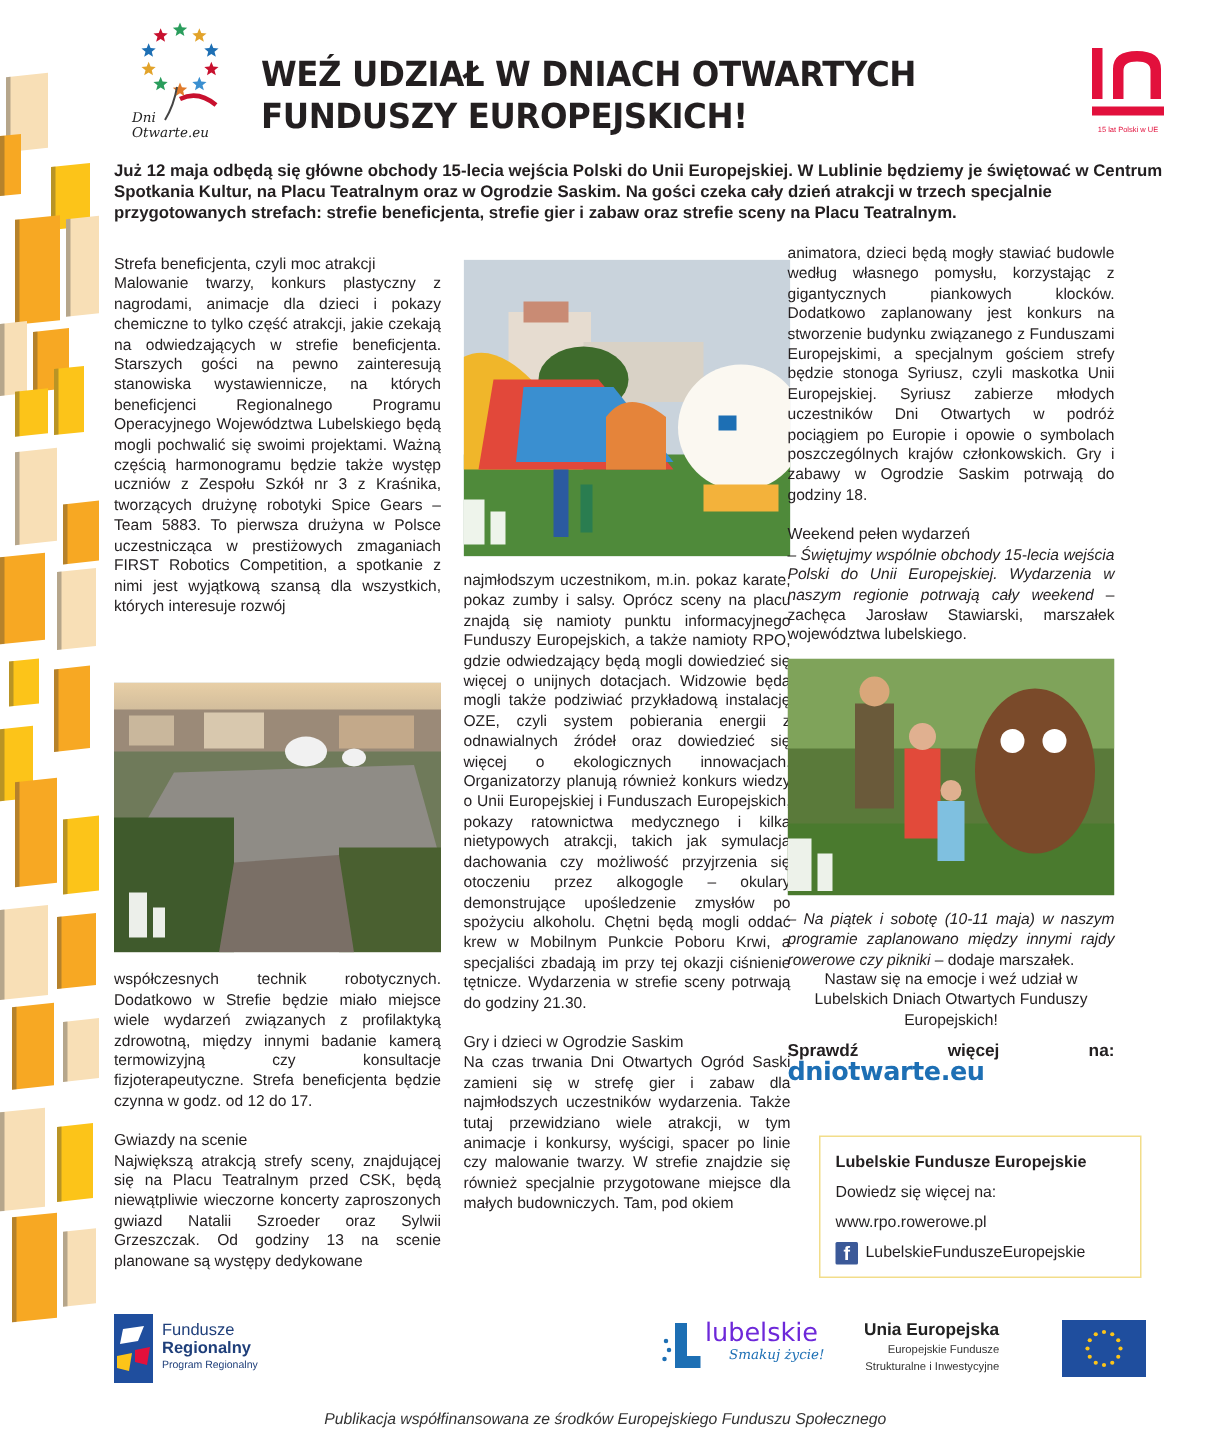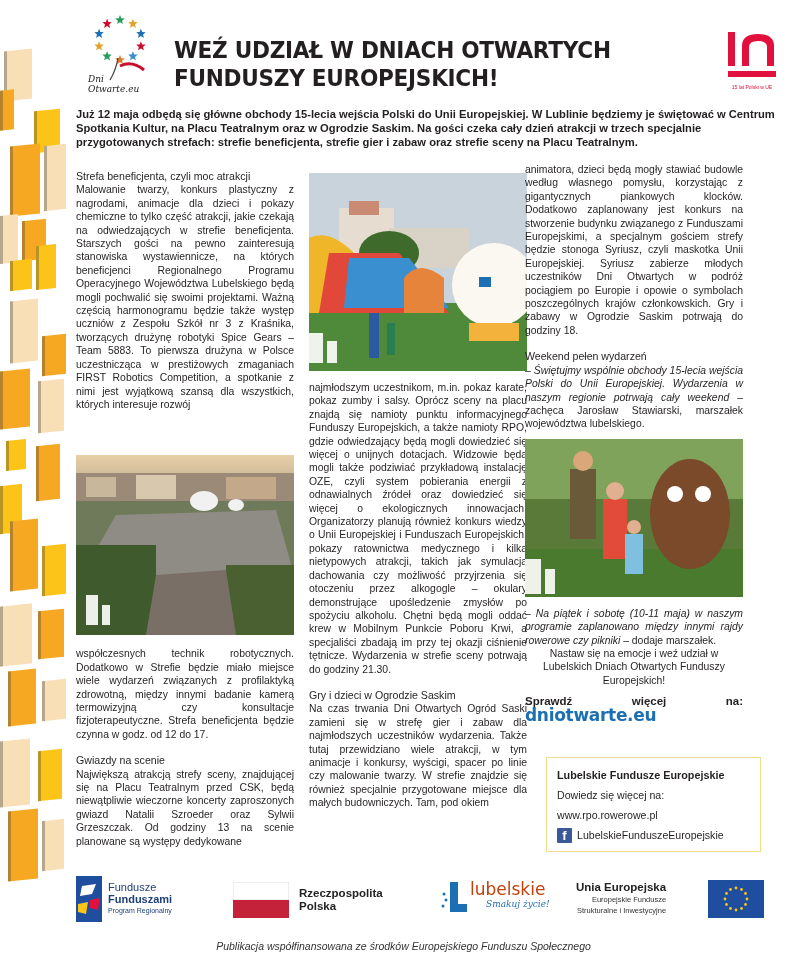--- a/index.html
+++ b/index.html
@@ -206,7 +206,7 @@
     </svg>
     <div style="line-height:12px;">
       <div style="font-weight:normal; font-size:11px; color:#1f3f7a;">Fundusze</div>
-      <div style="font-weight:bold; font-size:11px; color:#1f3f7a;">Funduszami</div>
+      <div style="font-weight:bold; font-size:11px; color:#1f3f7a;">Regionalny</div>
       <div style="font-size:7px; color:#1f3f7a;">Program Regionalny</div>
     </div>
   </div>

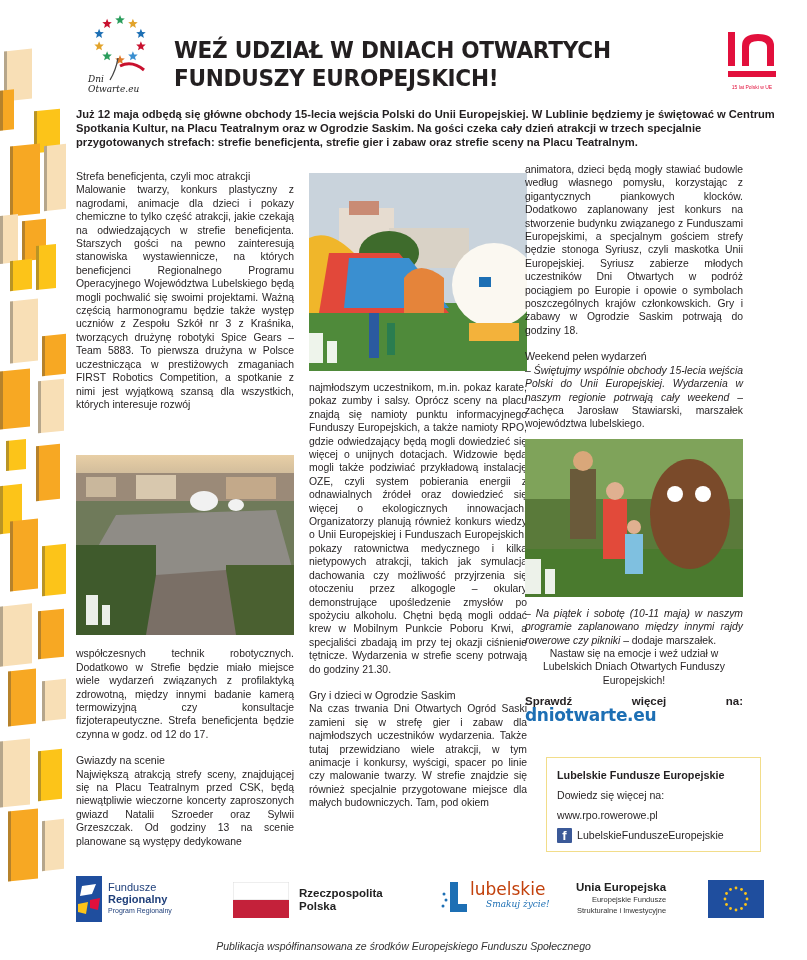--- a/index.html
+++ b/index.html
@@ -210,16 +210,6 @@
       <div style="font-size:7px; color:#1f3f7a;">Program Regionalny</div>
     </div>
   </div>
-  <div style="position:absolute; left:157px; top:12px; display:flex; align-items:center; gap:10px;">
-    <svg width="56" height="36" viewBox="0 0 56 36">
-      <rect width="56" height="18" fill="#ffffff" stroke="#ddd"></rect>
-      <rect y="18" width="56" height="18" fill="#c4213a"></rect>
-    </svg>
-    <div style="line-height:13px; font-weight:bold; font-size:11.5px; color:#222;">
-      <div>Rzeczpospolita</div>
-      <div>Polska</div>
-    </div>
-  </div>
   <div style="position:absolute; left:364px; top:10px; display:flex; align-items:center; gap:2px;">
     <svg width="28" height="34" viewBox="0 0 28 34">
       <path d="M10 2 H18 V24 H27 V32 H10 Z" fill="#1d6fb4"></path>

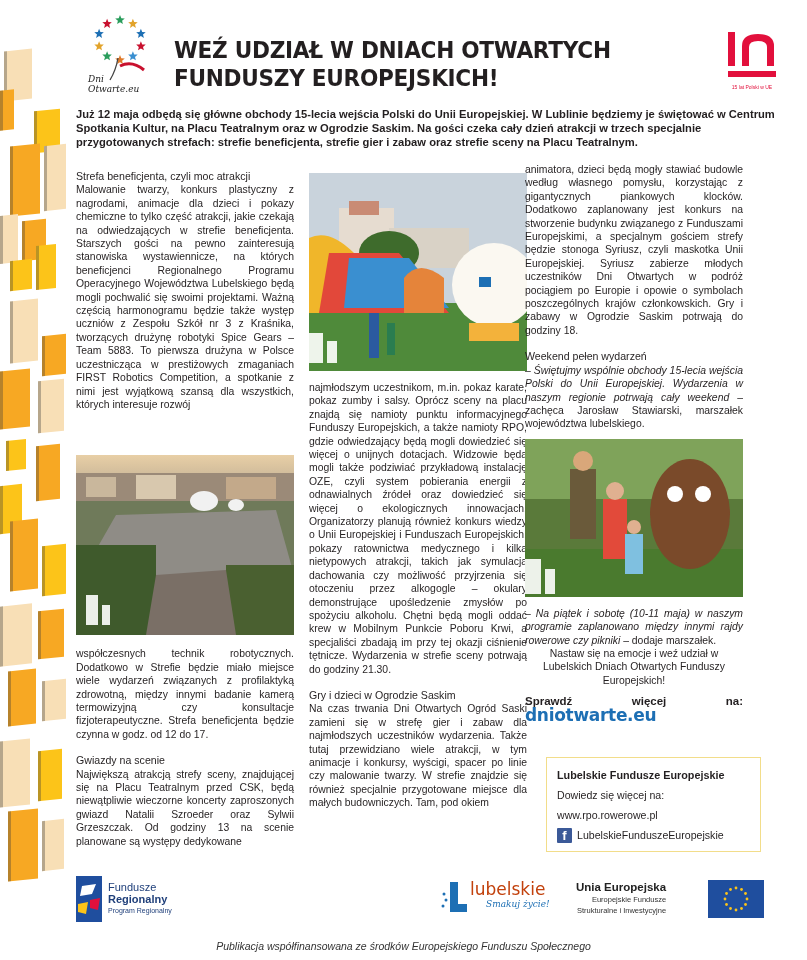--- a/index.html
+++ b/index.html
@@ -218,7 +218,7 @@
         <circle cx="3" cy="26" r="1.5" fill="#1d6fb4"></circle>
     </svg>
     <div style="line-height:15px;">
-      <div style="font-size:17px; color:#c2410c; font-family:'DejaVu Sans', sans-serif;">lubelskie</div>
+      <div style="font-size:17px; color:#6d28d9; font-family:'DejaVu Sans', sans-serif;">lubelskie</div>
       <div style="font-size:9px; color:#1d6fb4; font-style:italic; font-family:'DejaVu Serif', serif; padding-left:16px;">Smakuj życie!</div>
     </div>
   </div>

